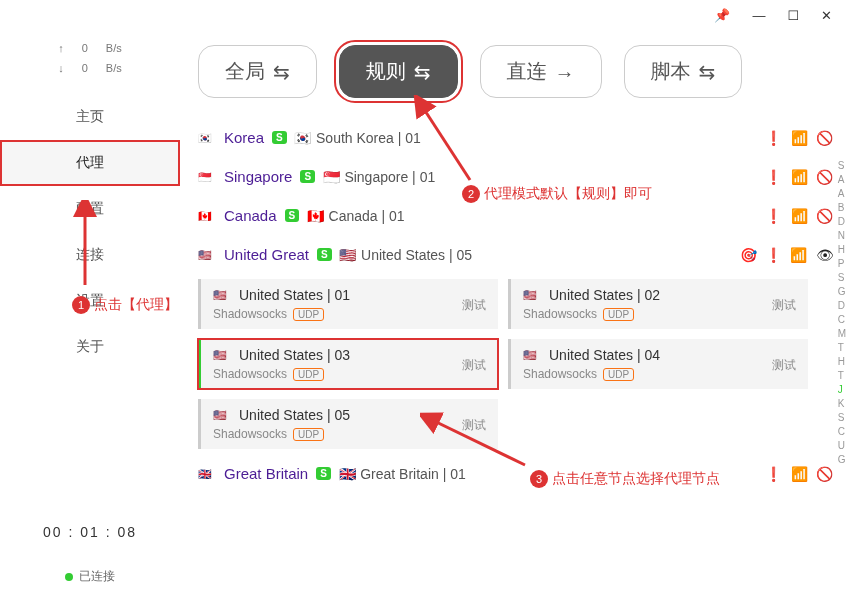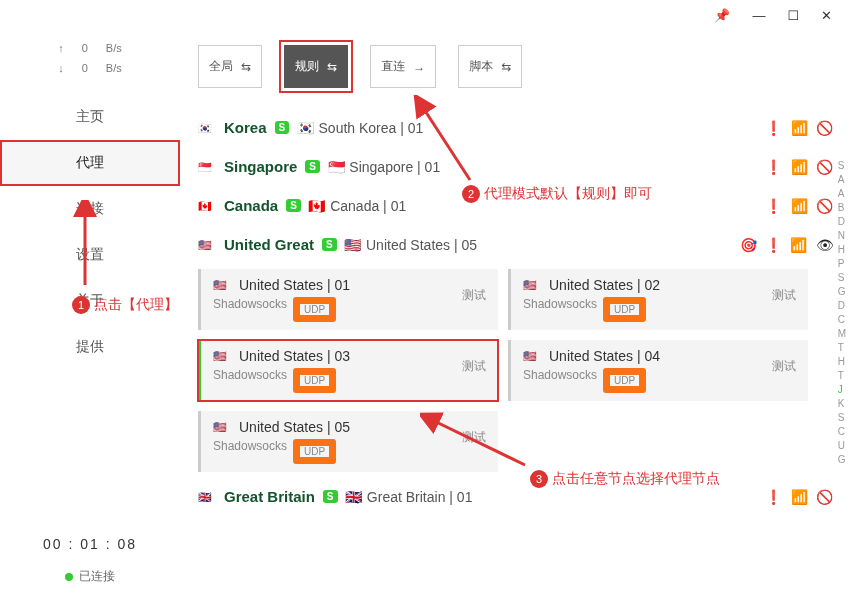--- a/index.html
+++ b/index.html
@@ -20,7 +20,7 @@
 .dot{width:8px;height:8px;border-radius:50%;background:#3c3}
 .main{flex:1;background:#fff;padding:15px 18px;position:relative;overflow:hidden}
 .tabs{display:flex;gap:22px;margin-bottom:25px}
-.tab{padding:12px 10px;border:1px solid #ccc;border-radius:0;font-size:12px;color:#555;background:#fff;cursor:pointer;display:flex;align-items:center;gap:8px}
+.tab{padding:12px 26px;border:1px solid #ccc;border-radius:16px;font-size:20px;color:#555;background:#fff;cursor:pointer;display:flex;align-items:center;gap:8px}
 .tab.active{background:#555;color:#fff;border-color:#555}
 .tab.boxed{outline:2px solid #d33;outline-offset:3px}
 .group{margin-bottom:10px}

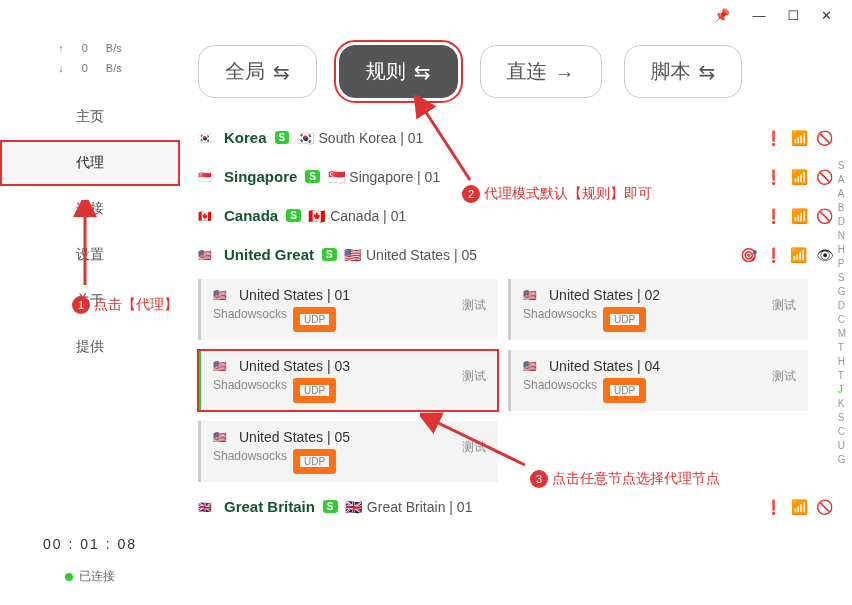--- a/index.html
+++ b/index.html
@@ -26,7 +26,7 @@
 .group{margin-bottom:10px}
 .group-head{display:flex;align-items:center;padding:6px 0;font-size:15px}
 .flag{display:inline-block;width:18px;height:12px;margin-right:8px;font-size:11px;line-height:12px}
-.gname{font-weight:700;color:#14532d;margin-right:8px}
+.gname{font-weight:400;color:#4c1d95;margin-right:8px}
 .sbadge{display:inline-block;background:#3c3;color:#fff;font-size:10px;font-weight:700;padding:1px 4px;border-radius:3px;margin-right:8px}
 .current{font-size:14px;color:#555}
 .icons{margin-left:auto;display:flex;gap:8px;font-size:14px;color:#222}

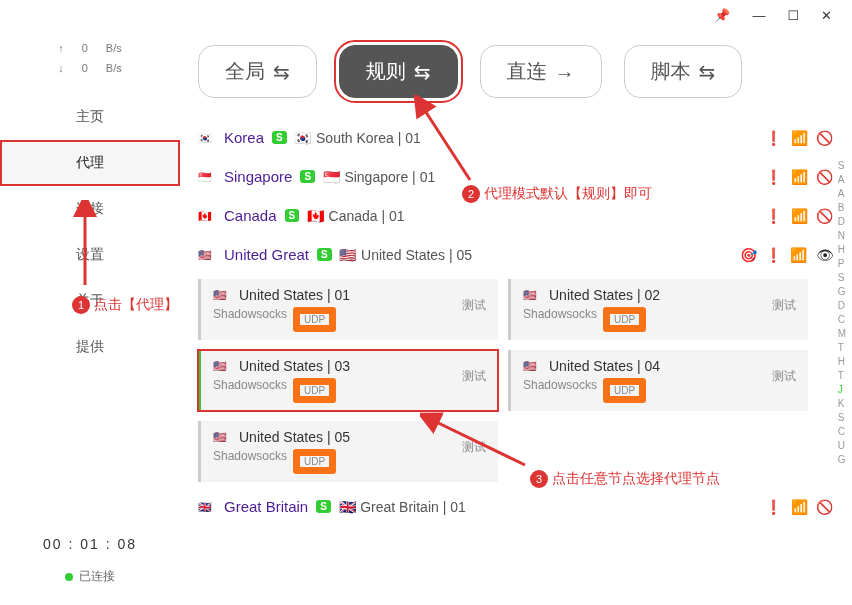--- a/index.html
+++ b/index.html
@@ -71,6 +71,7 @@
     <div class="nav">
       <div class="nav-item">主页</div>
       <div class="nav-item active highlighted">代理</div>
+      <div class="nav-item">配置</div>
       <div class="nav-item">连接</div>
       <div class="nav-item">设置</div>
       <div class="nav-item">关于</div>

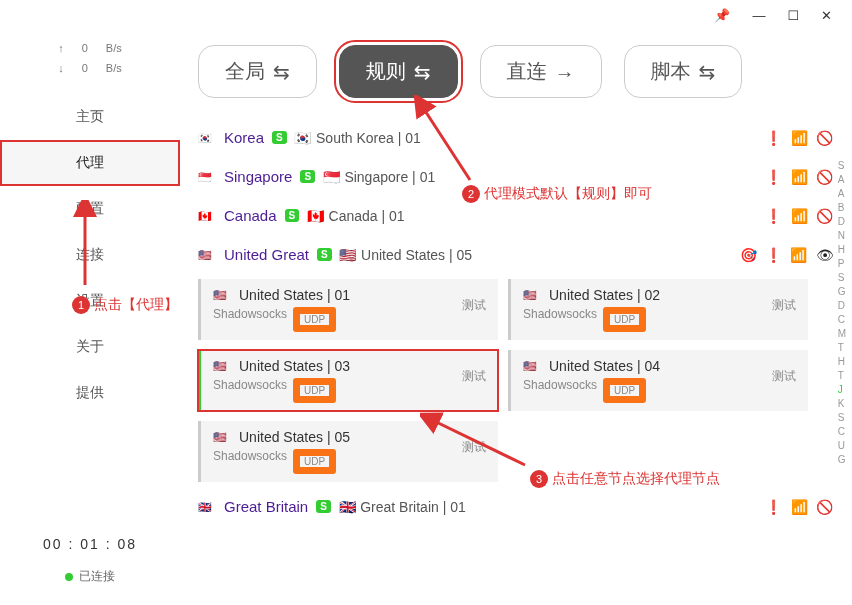--- a/index.html
+++ b/index.html
@@ -35,7 +35,7 @@
 .node.sel{border-left-color:#3c3}
 .node.boxed{outline:2px solid #d33;outline-offset:-1px}
 .node-title{font-size:14px;color:#333;margin-bottom:4px;display:flex;align-items:center}
-.node-sub{font-size:12px;color:#888;display:flex;gap:6px}
+.node-sub{font-size:12px;color:#888;display:flex;align-items:center;gap:6px}
 .udp{border:7px solid #f97316;border-radius:3px;padding:0 4px;font-size:10px;color:#888}
 .test{position:absolute;right:12px;top:18px;font-size:12px;color:#888}
 .alpha{position:absolute;right:6px;top:130px;display:flex;flex-direction:column;gap:3px;font-size:10px;color:#999}

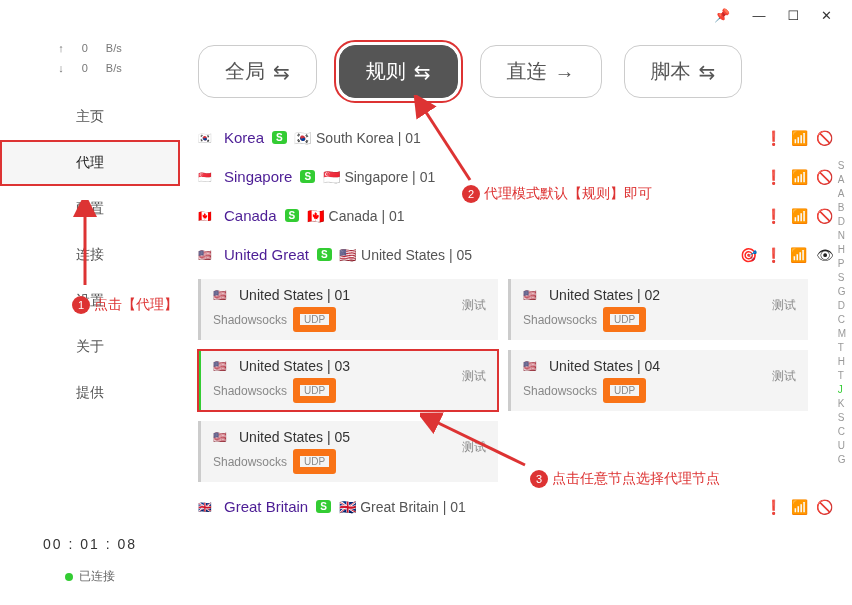--- a/index.html
+++ b/index.html
@@ -36,7 +36,7 @@
 .node.boxed{outline:2px solid #d33;outline-offset:-1px}
 .node-title{font-size:14px;color:#333;margin-bottom:4px;display:flex;align-items:center}
 .node-sub{font-size:12px;color:#888;display:flex;align-items:center;gap:6px}
-.udp{border:7px solid #f97316;border-radius:3px;padding:0 4px;font-size:10px;color:#888}
+.udp{border:1px solid #f97316;border-radius:3px;padding:0 4px;font-size:10px;color:#888}
 .test{position:absolute;right:12px;top:18px;font-size:12px;color:#888}
 .alpha{position:absolute;right:6px;top:130px;display:flex;flex-direction:column;gap:3px;font-size:10px;color:#999}
 .alpha span.hl{color:#3c3}

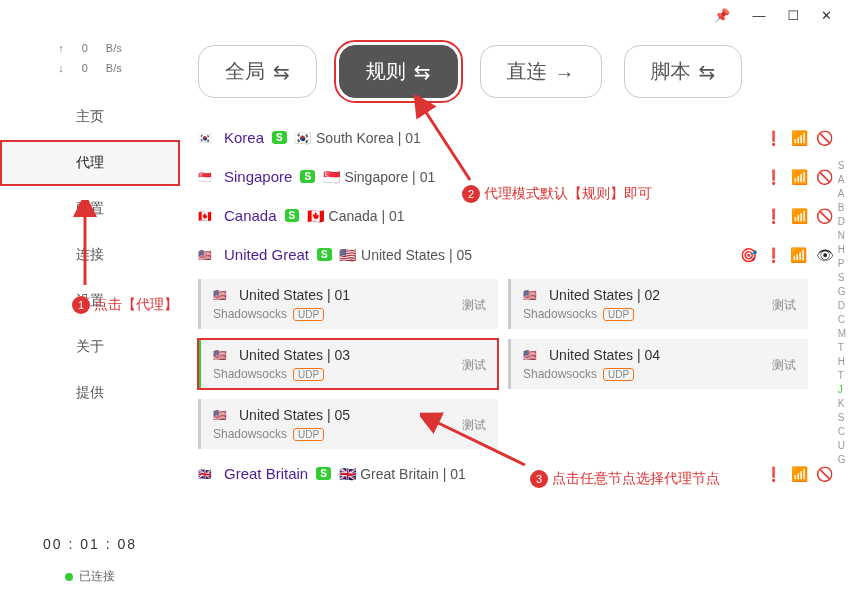--- a/index.html
+++ b/index.html
@@ -75,7 +75,6 @@
       <div class="nav-item">连接</div>
       <div class="nav-item">设置</div>
       <div class="nav-item">关于</div>
-      <div class="nav-item">提供</div>
     </div>
     <div class="footer">
       <div class="timer">00 : 01 : 08</div>

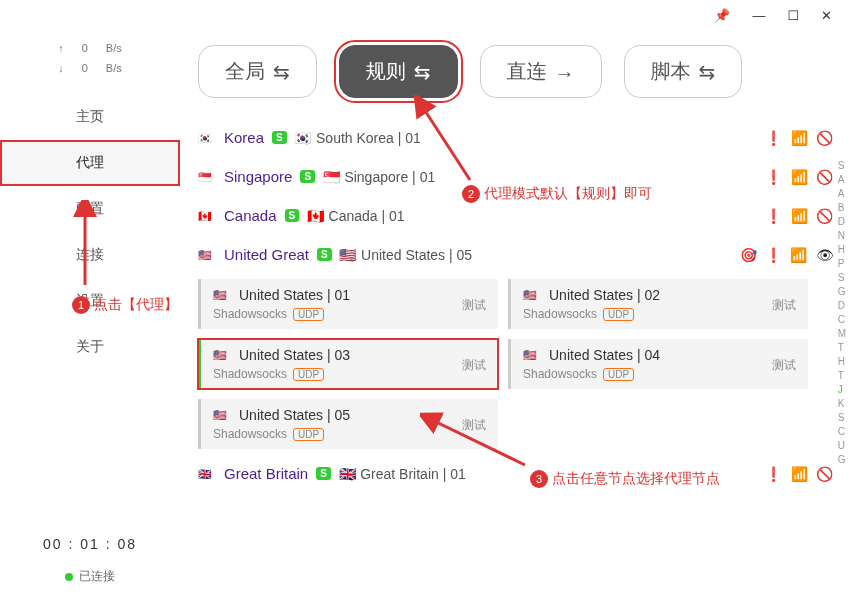--- a/index.html
+++ b/index.html
@@ -15,7 +15,7 @@
 .nav-item.active{background:#f6f6f6;color:#222}
 .nav-item.highlighted{outline:2px solid #d33;outline-offset:-2px}
 .footer{margin-top:auto;padding:20px 0;text-align:center}
-.timer{font-size:14px;color:#333;letter-spacing:2px;margin-bottom:16px}
+.timer{font-size:14px;color:#333;letter-spacing:2px;margin-bottom:28px}
 .status{font-size:12px;color:#666;display:flex;align-items:center;justify-content:center;gap:6px}
 .dot{width:8px;height:8px;border-radius:50%;background:#3c3}
 .main{flex:1;background:#fff;padding:15px 18px;position:relative;overflow:hidden}

